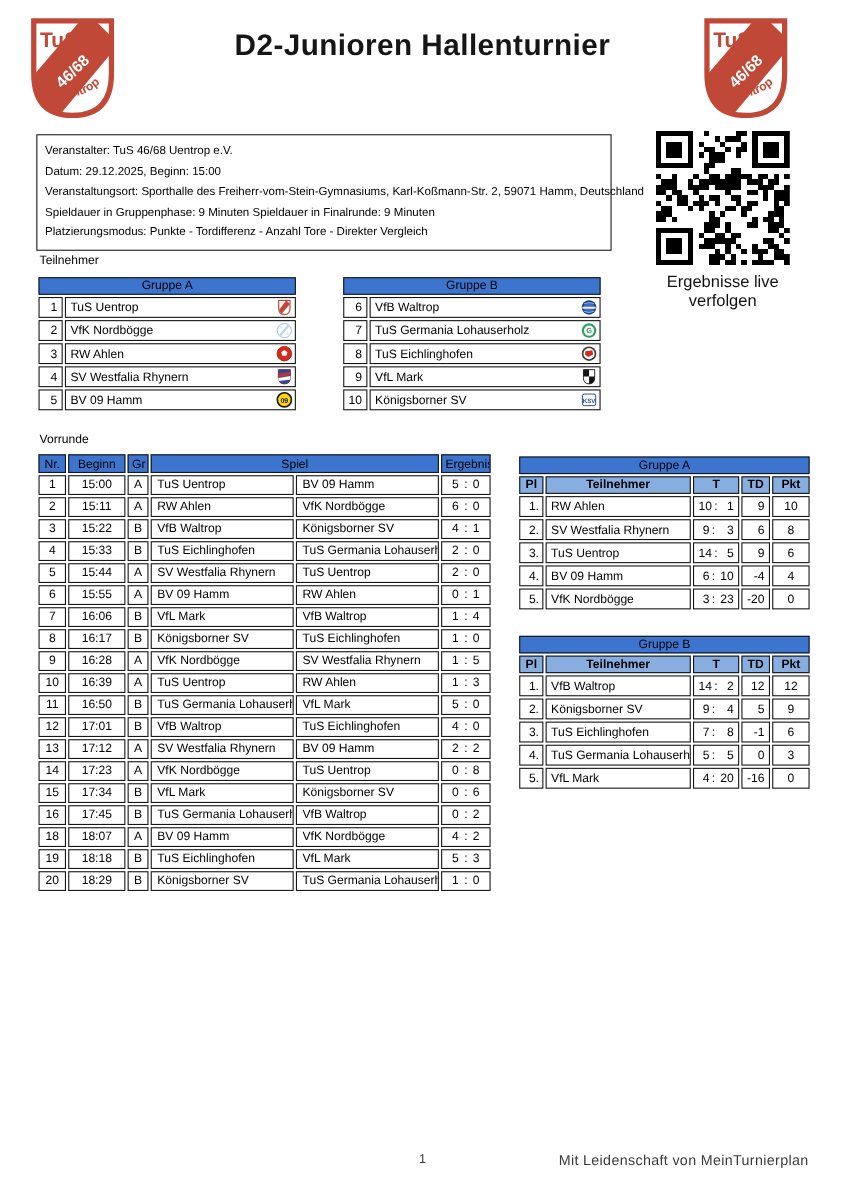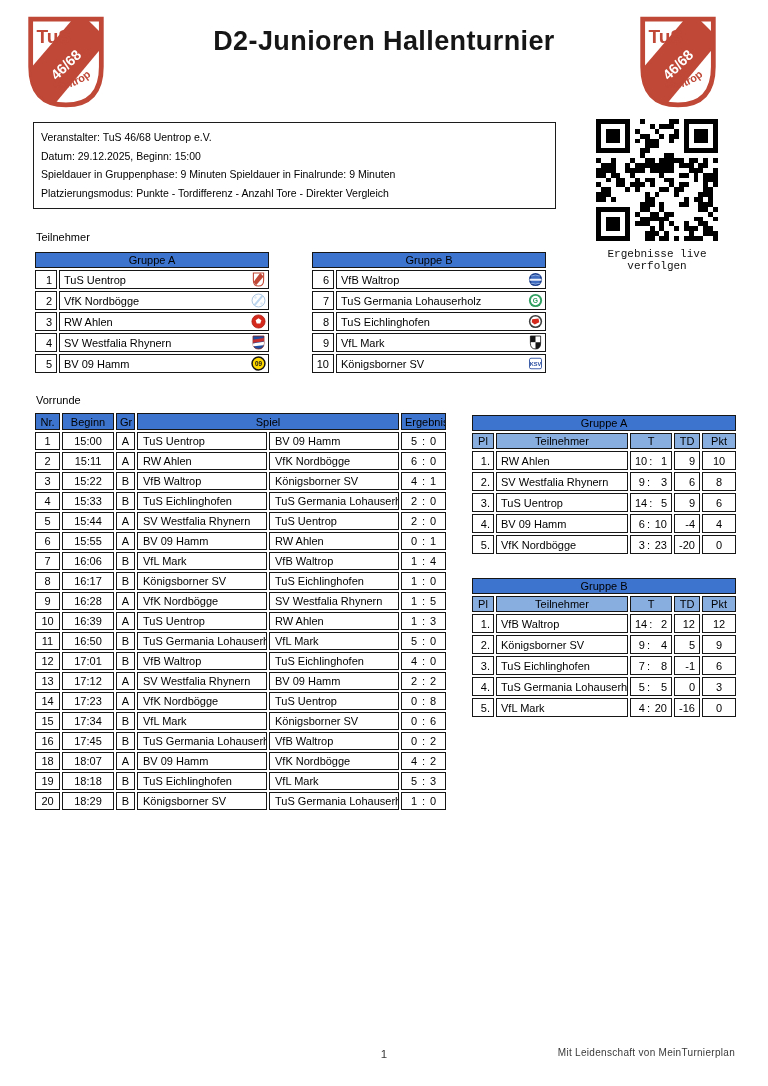--- a/index.html
+++ b/index.html
@@ -118,6 +118,7 @@
 
   <div class="iline">Veranstalter: TuS 46/68 Uentrop e.V.</div>
       <div class="iline">Datum: 29.12.2025, Beginn: 15:00</div>
+      <div class="iline">Veranstaltungsort: Sporthalle des Freiherr-vom-Stein-Gymnasiums, Karl-Koßmann-Str. 2, 59071 Hamm, Deutschland</div>
       <div class="iline">Spieldauer in Gruppenphase: 9 Minuten Spieldauer in Finalrunde: 9 Minuten</div>
       <div class="iline">Platzierungsmodus: Punkte - Tordifferenz - Anzahl Tore - Direkter Vergleich</div>
     </div>

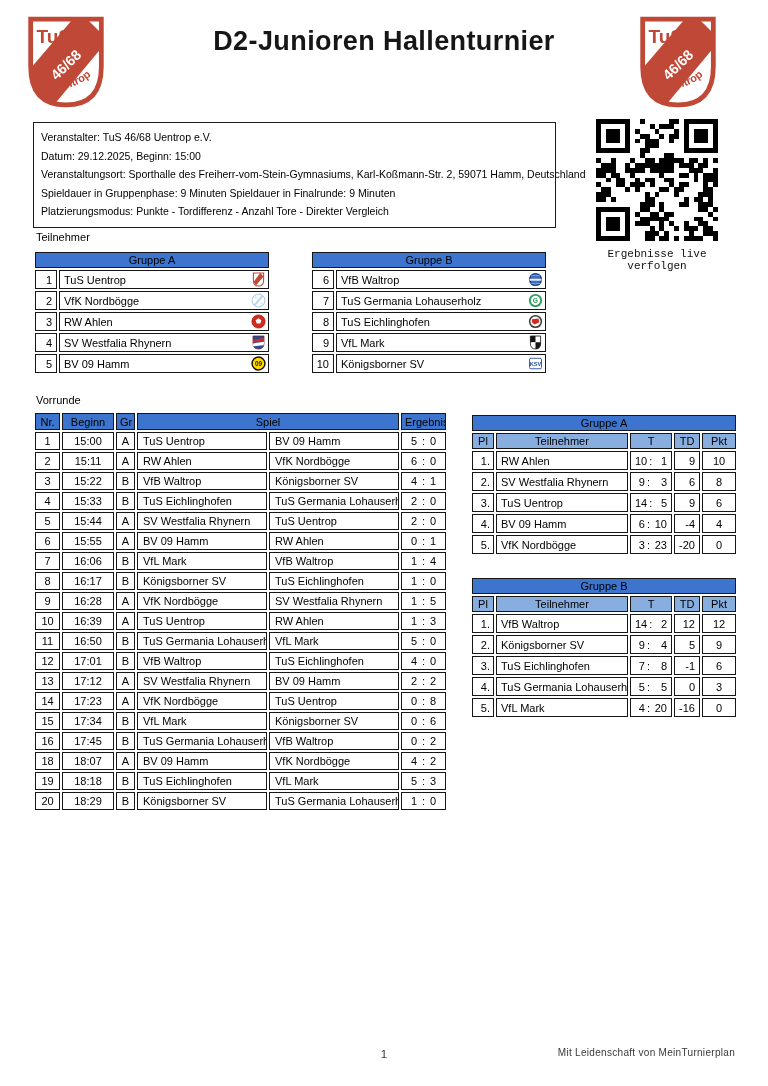--- a/index.html
+++ b/index.html
@@ -21,7 +21,7 @@
   
   .qr-block{position:absolute;left:594px;top:119px;width:126px;text-align:center;}
   .qr-code{width:122px;height:122px;margin:0 auto;}
-  .qr-caption{margin-top:7px;font-size:11px;color:#111;font-family:Liberation Mono, monospace;}
+  .qr-caption{margin-top:7px;font-size:15px;color:#111;}
 
   
   .sec-label{position:absolute;font-size:11px;color:#000;}

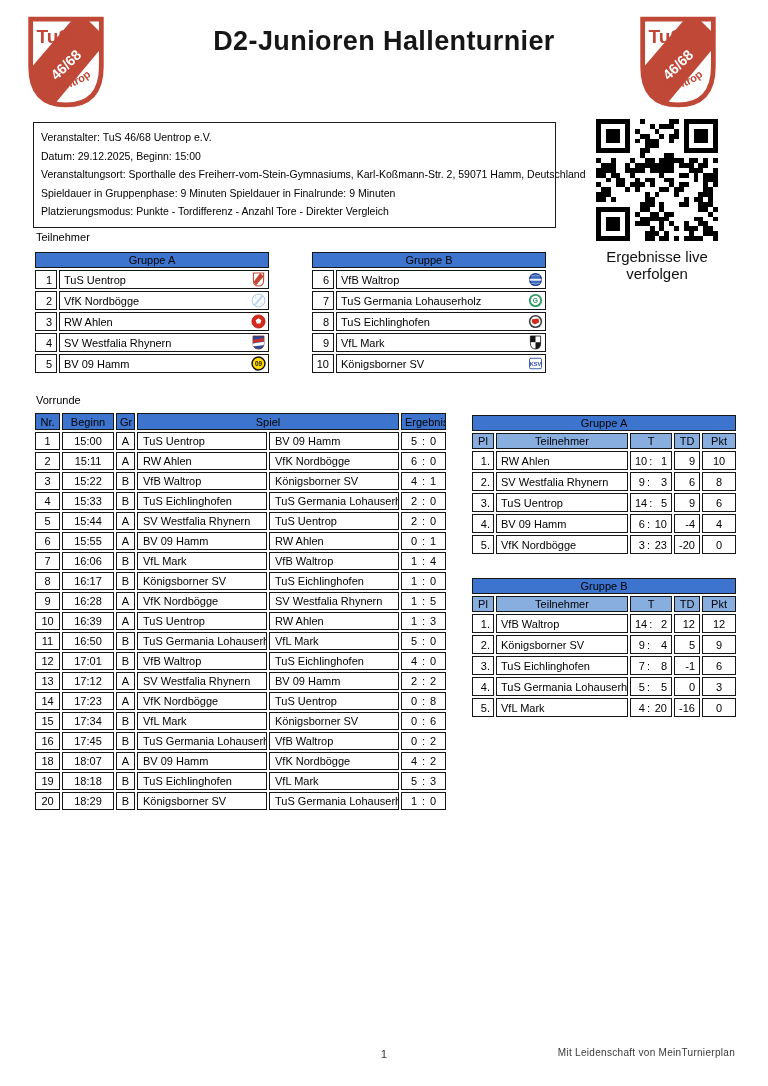--- a/index.html
+++ b/index.html
@@ -33,7 +33,7 @@
   th,td{border:1px solid #161616;font-size:11px;font-weight:400;background:#fff;
         overflow:hidden;white-space:nowrap;padding:0 3px;}
   th.blue,td.blue{background:#3d74ce;text-align:center;font-weight:400;}
-  th.lblue{background:#88aee0;}
+  th.lblue{background:#88aee0;font-weight:bold;}
 
   
   .grp{width:238px;top:250px;}

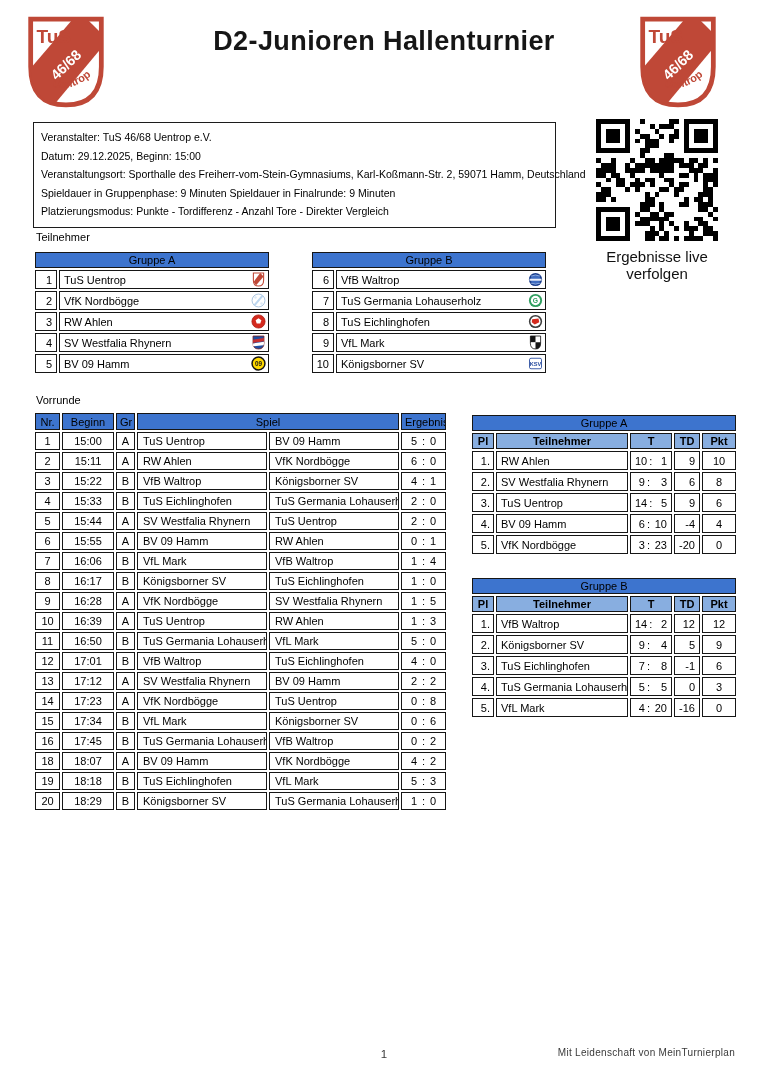--- a/index.html
+++ b/index.html
@@ -74,7 +74,7 @@
   
   .footer-page{position:absolute;left:0;top:1048px;width:100%;text-align:center;
                font-size:11.5px;color:#3a3a3a;}
-  .footer-credit{position:absolute;top:1047px;right:33px;font-size:10px;
+  .footer-credit{position:absolute;top:1047px;right:33px;font-size:13px;
                  letter-spacing:.3px;color:#3a3a3a;margin-left:44px;}
 </style>
 </head>

